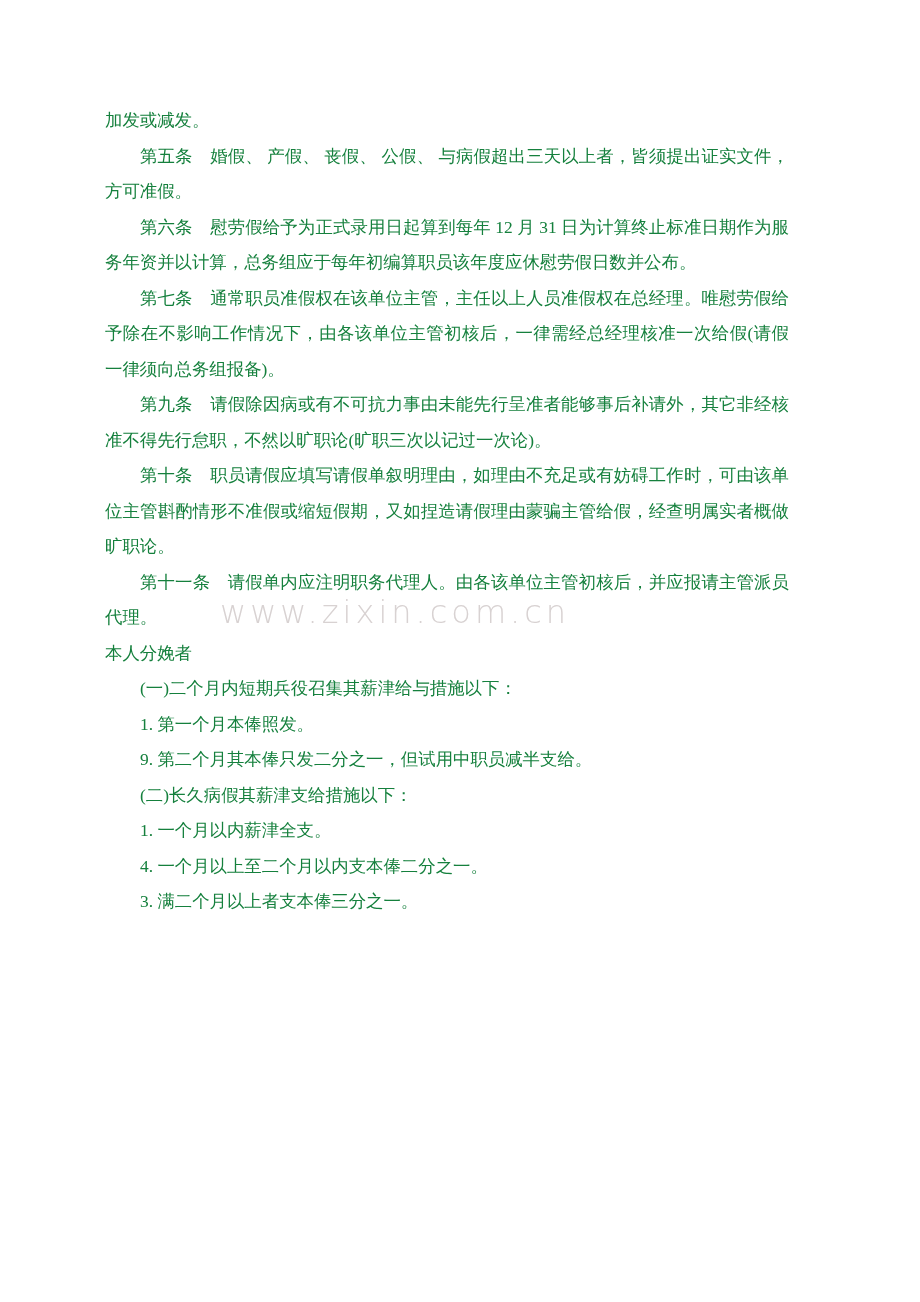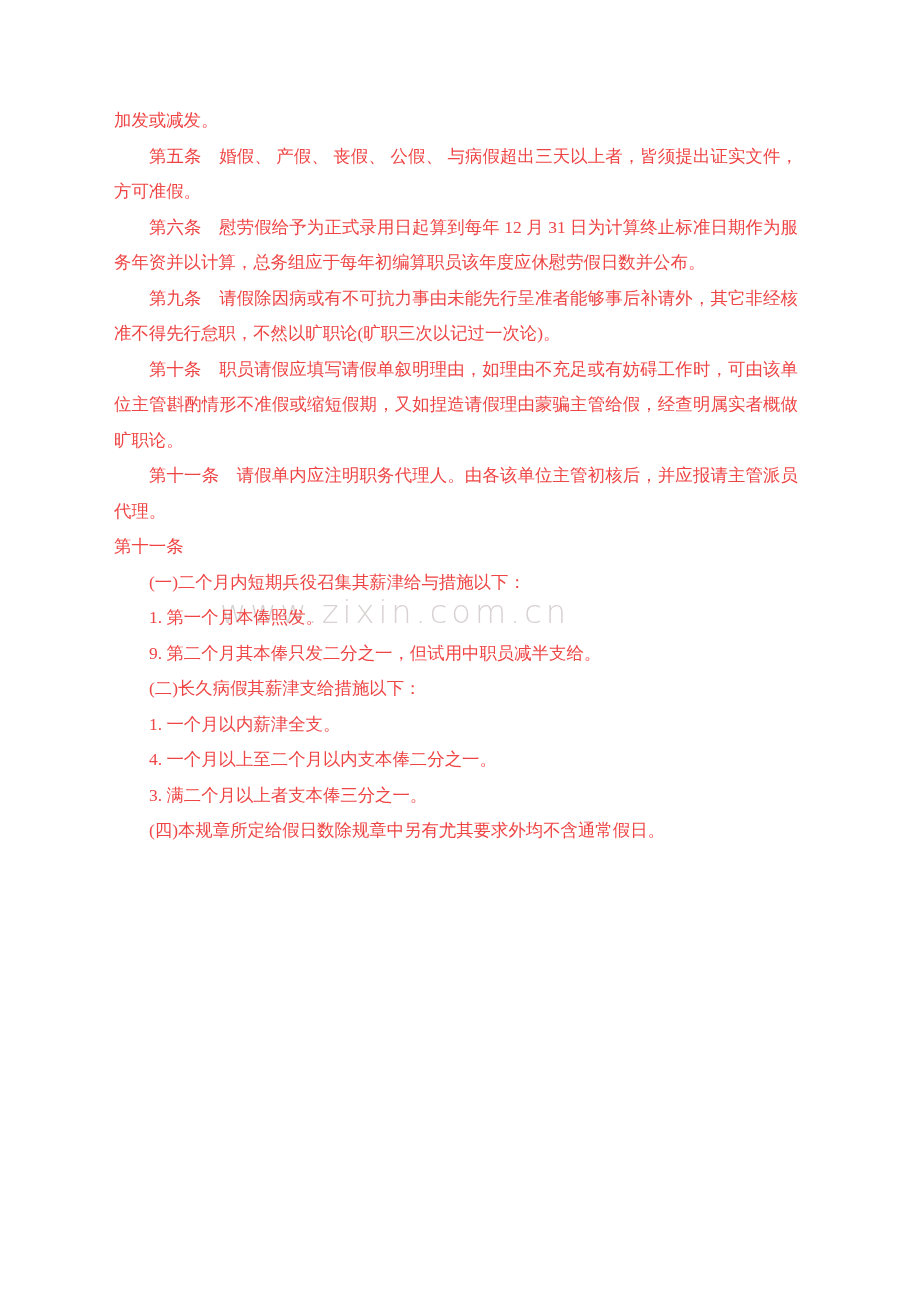--- a/index.html
+++ b/index.html
@@ -17,12 +17,12 @@
   }
   .doc-body {
     position: absolute;
-    left: 114px;
+    left: 105px;
     top: 103px;
     width: 684px;
     font-size: 17.4px;
     line-height: 35.5px;
-    color: #ef4444;
+    color: #15803d;
     text-align: justify;
     z-index: 2;
   }

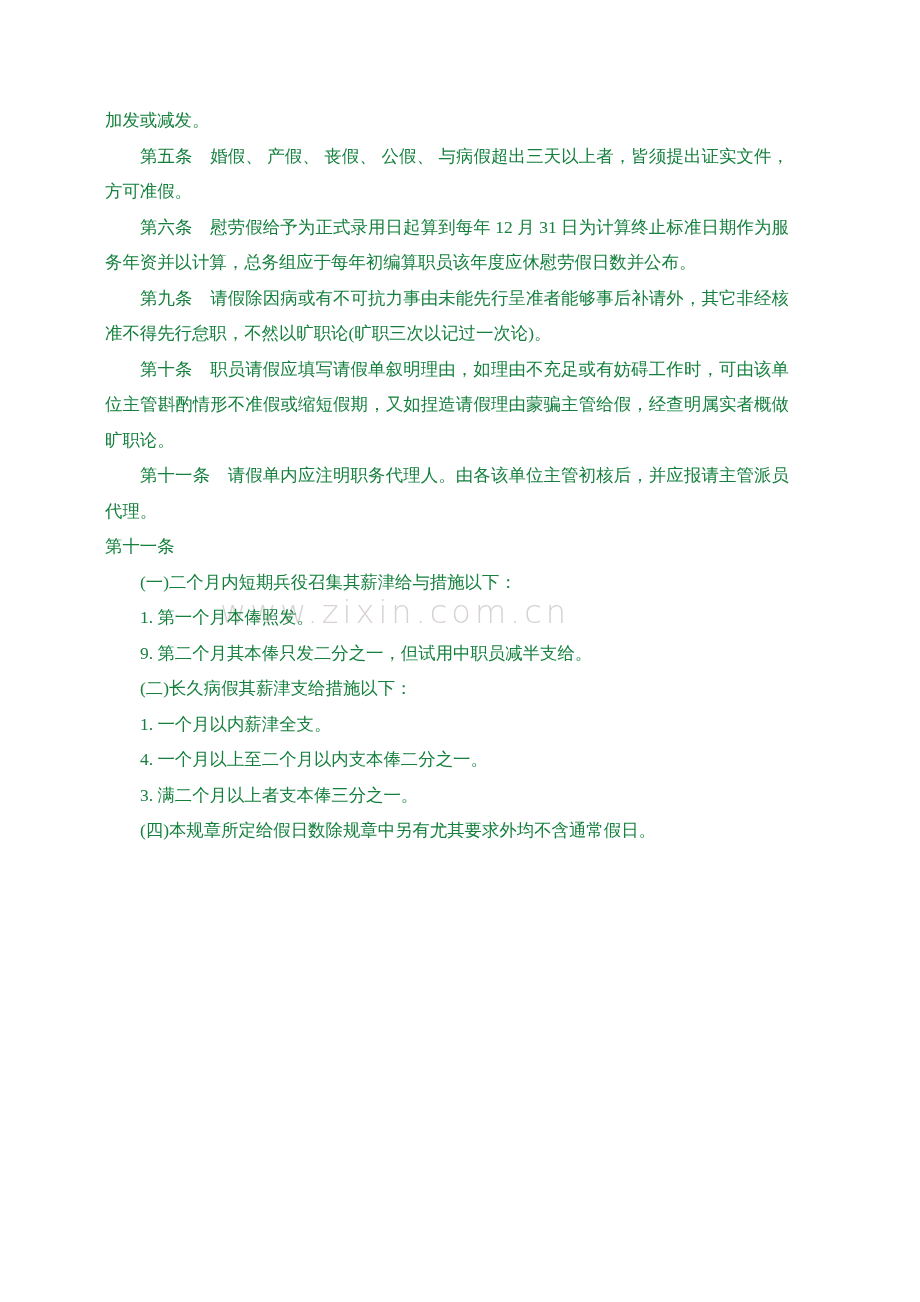--- a/index.html
+++ b/index.html
@@ -59,6 +59,7 @@
   <p>加发或减发。</p>
       <p class="indent">第五条　婚假、 产假、 丧假、 公假、 与病假超出三天以上者，皆须提出证实文件，方可准假。</p>
       <p class="indent">第六条　慰劳假给予为正式录用日起算到每年 12 月 31 日为计算终止标准日期作为服务年资并以计算，总务组应于每年初编算职员该年度应休慰劳假日数并公布。</p>
+      <p class="indent">第七条　通常职员准假权在该单位主管，主任以上人员准假权在总经理。唯慰劳假给予除在不影响工作情况下，由各该单位主管初核后，一律需经总经理核准一次给假(请假一律须向总务组报备)。</p>
       <p class="indent">第九条　请假除因病或有不可抗力事由未能先行呈准者能够事后补请外，其它非经核准不得先行怠职，不然以旷职论(旷职三次以记过一次论)。</p>
       <p class="indent">第十条　职员请假应填写请假单叙明理由，如理由不充足或有妨碍工作时，可由该单位主管斟酌情形不准假或缩短假期，又如捏造请假理由蒙骗主管给假，经查明属实者概做旷职论。</p>
       <p class="indent">第十一条　请假单内应注明职务代理人。由各该单位主管初核后，并应报请主管派员代理。</p>

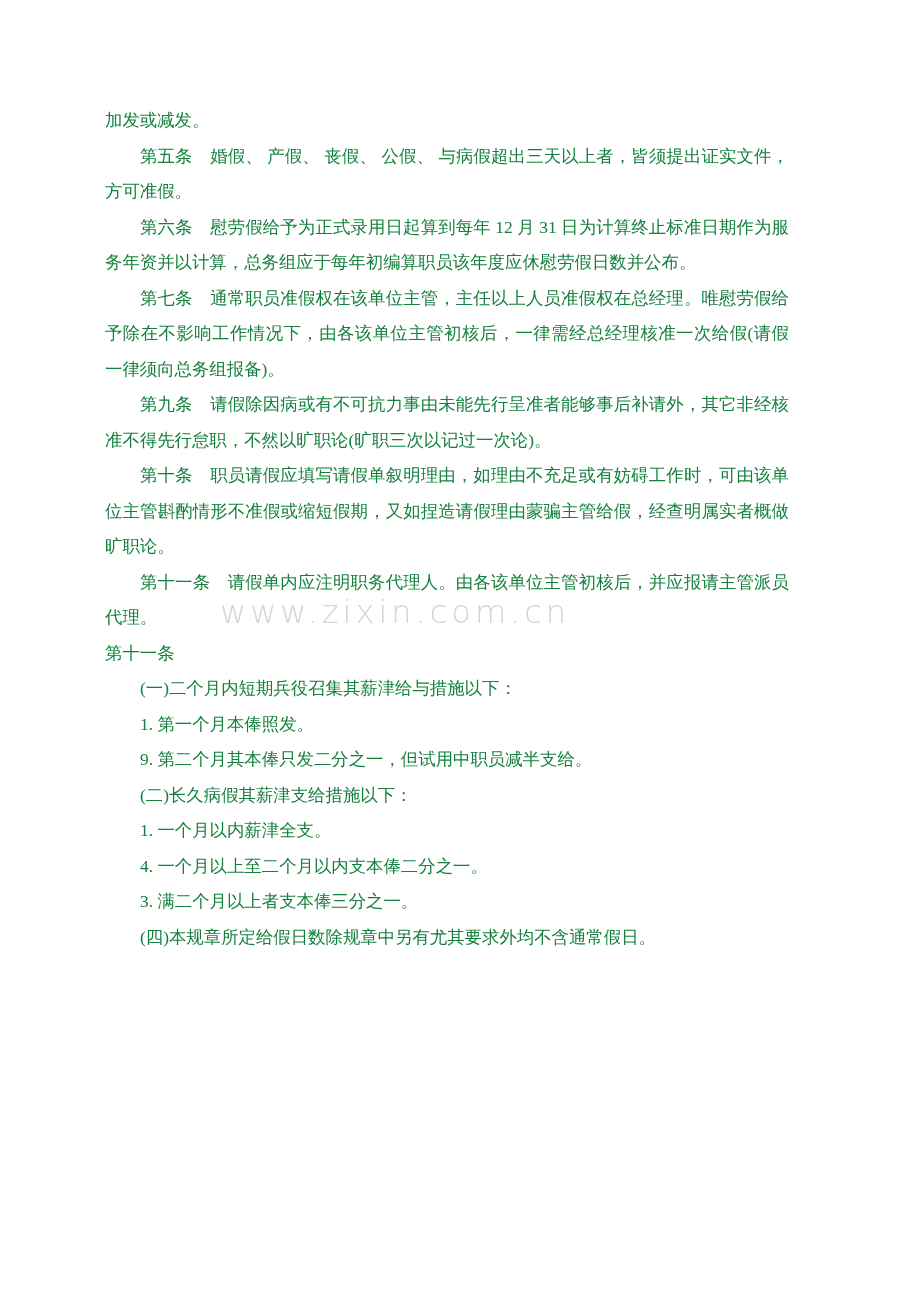--- a/index.html
+++ b/index.html
@@ -63,7 +63,7 @@
       <p class="indent">第九条　请假除因病或有不可抗力事由未能先行呈准者能够事后补请外，其它非经核准不得先行怠职，不然以旷职论(旷职三次以记过一次论)。</p>
       <p class="indent">第十条　职员请假应填写请假单叙明理由，如理由不充足或有妨碍工作时，可由该单位主管斟酌情形不准假或缩短假期，又如捏造请假理由蒙骗主管给假，经查明属实者概做旷职论。</p>
       <p class="indent">第十一条　请假单内应注明职务代理人。由各该单位主管初核后，并应报请主管派员代理。</p>
-      <p>第十一条</p>
+      <p>本人分娩者</p>
       <p class="indent">(一)二个月内短期兵役召集其薪津给与措施以下：</p>
       <p class="indent">1. 第一个月本俸照发。</p>
       <p class="indent">9. 第二个月其本俸只发二分之一，但试用中职员减半支给。</p>

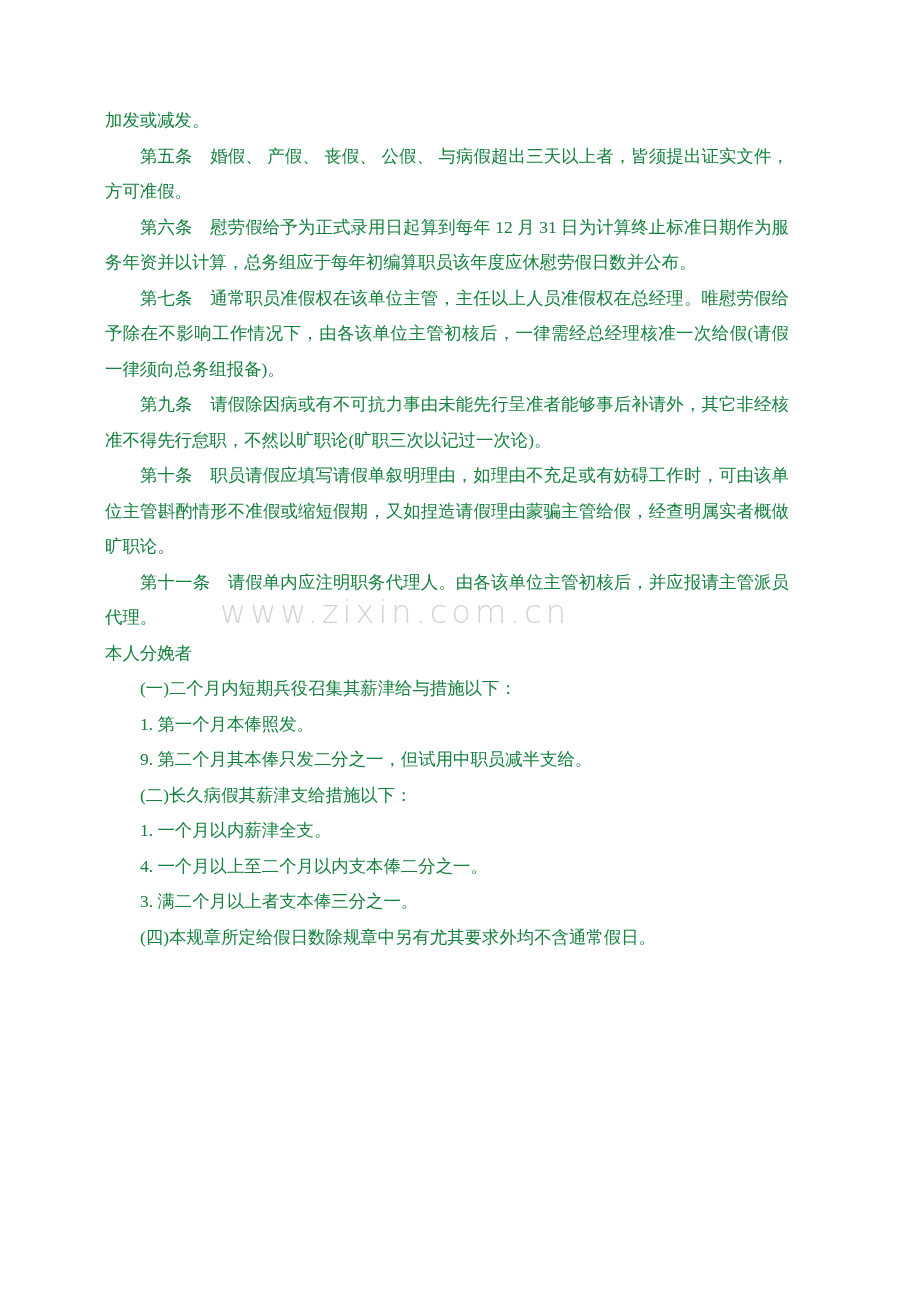--- a/index.html
+++ b/index.html
@@ -71,7 +71,6 @@
       <p class="indent">1. 一个月以内薪津全支。</p>
       <p class="indent">4. 一个月以上至二个月以内支本俸二分之一。</p>
       <p class="indent">3. 满二个月以上者支本俸三分之一。</p>
-      <p class="indent">(四)本规章所定给假日数除规章中另有尤其要求外均不含通常假日。</p>
     </div>
 
 </div>

